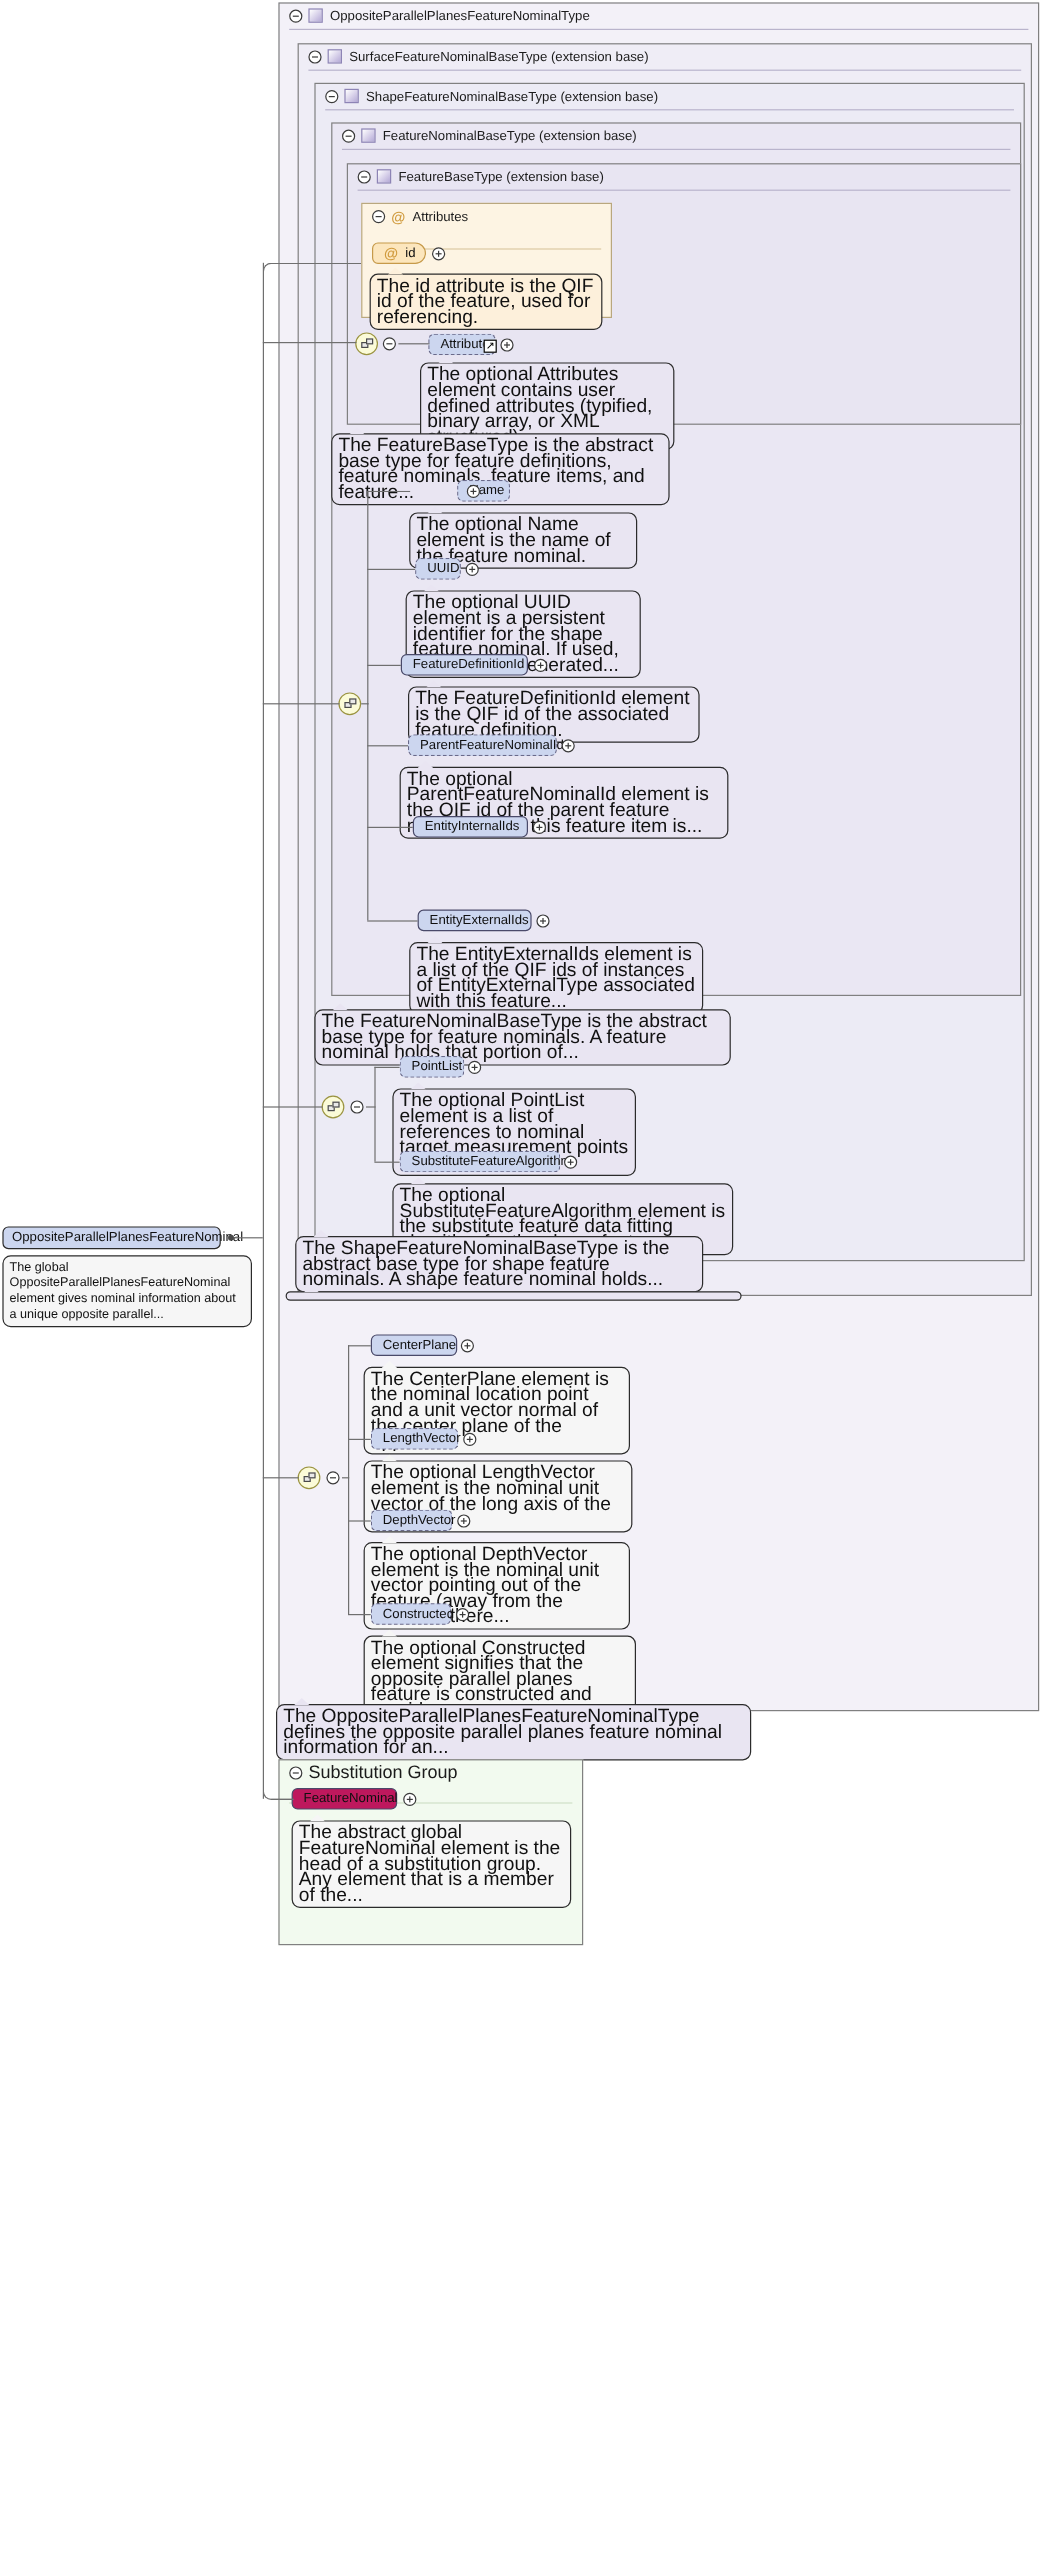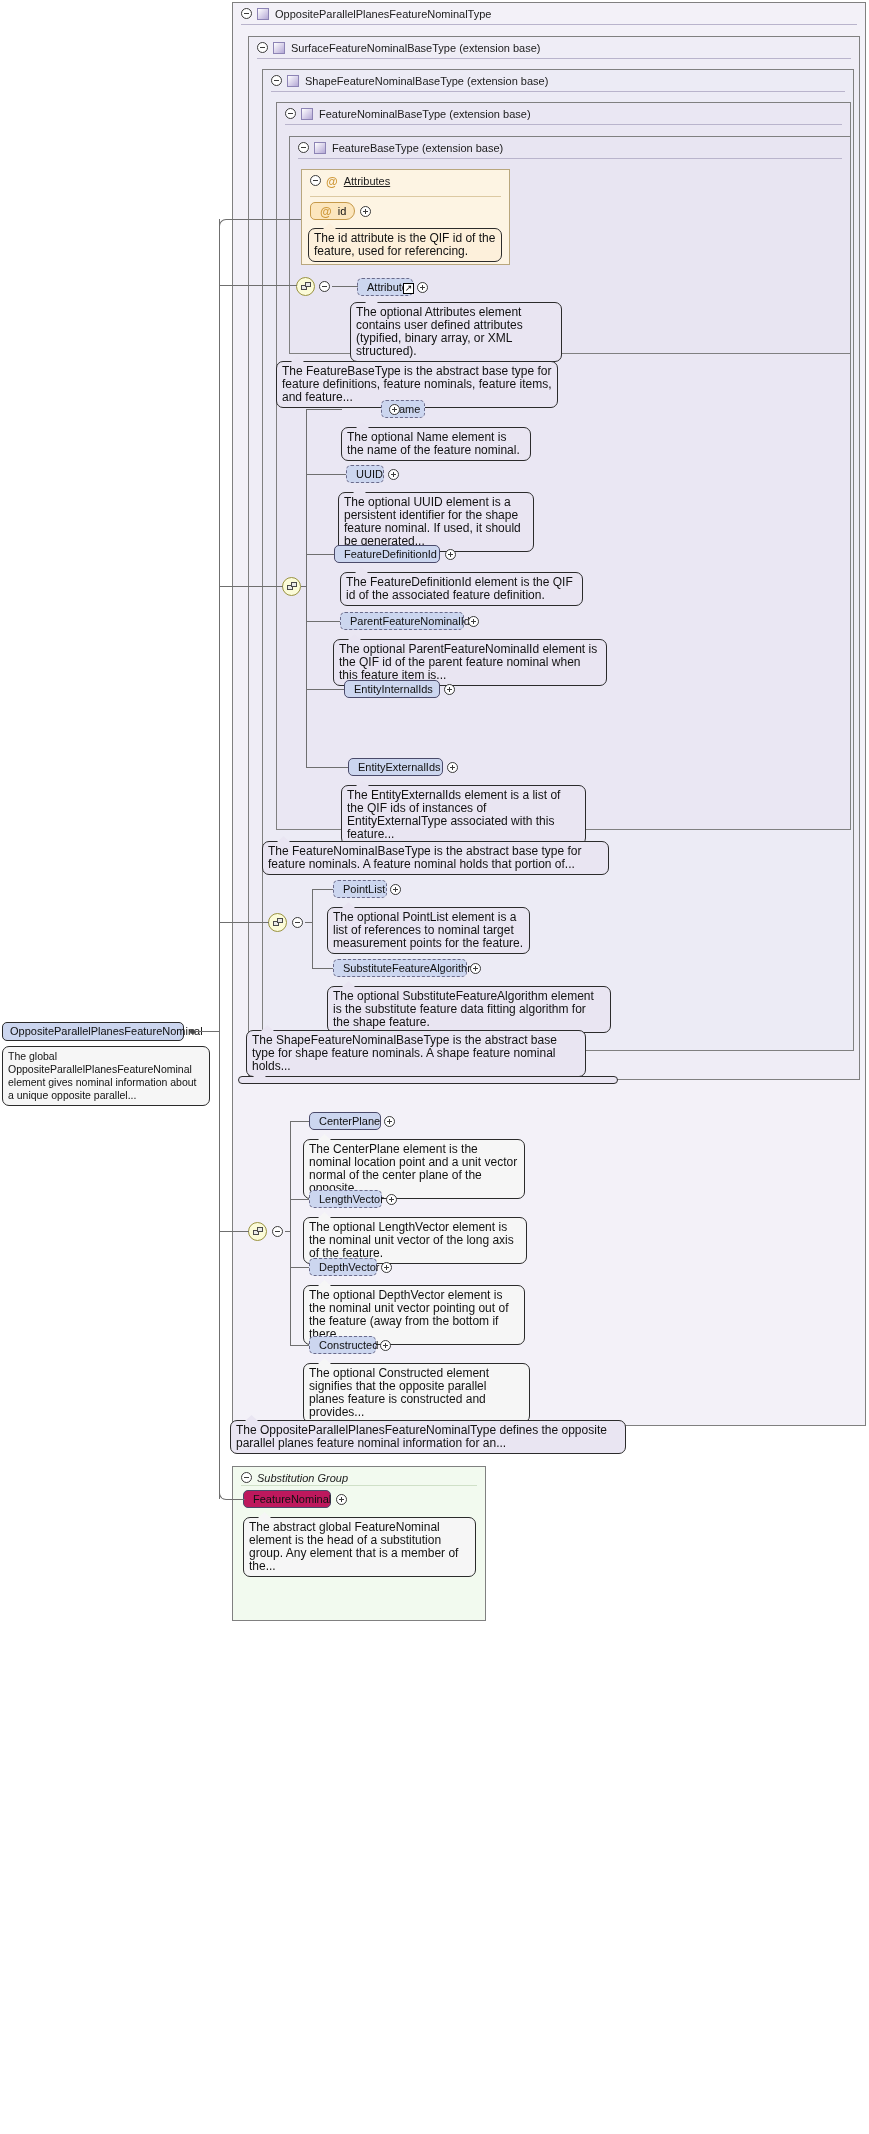--- a/index.html
+++ b/index.html
@@ -53,13 +53,12 @@
   }
   .attrbox > .hdr {
     position: relative;
-    height: 27px;
+    height: 38px;
     line-height: 22px;
     padding-left: 8px;
     white-space: nowrap;
     font-size: 11px;
     color: #1b1b1b;
-    text-decoration: underline;
   }
   .attrbox > .hdr::after {
     content: "";

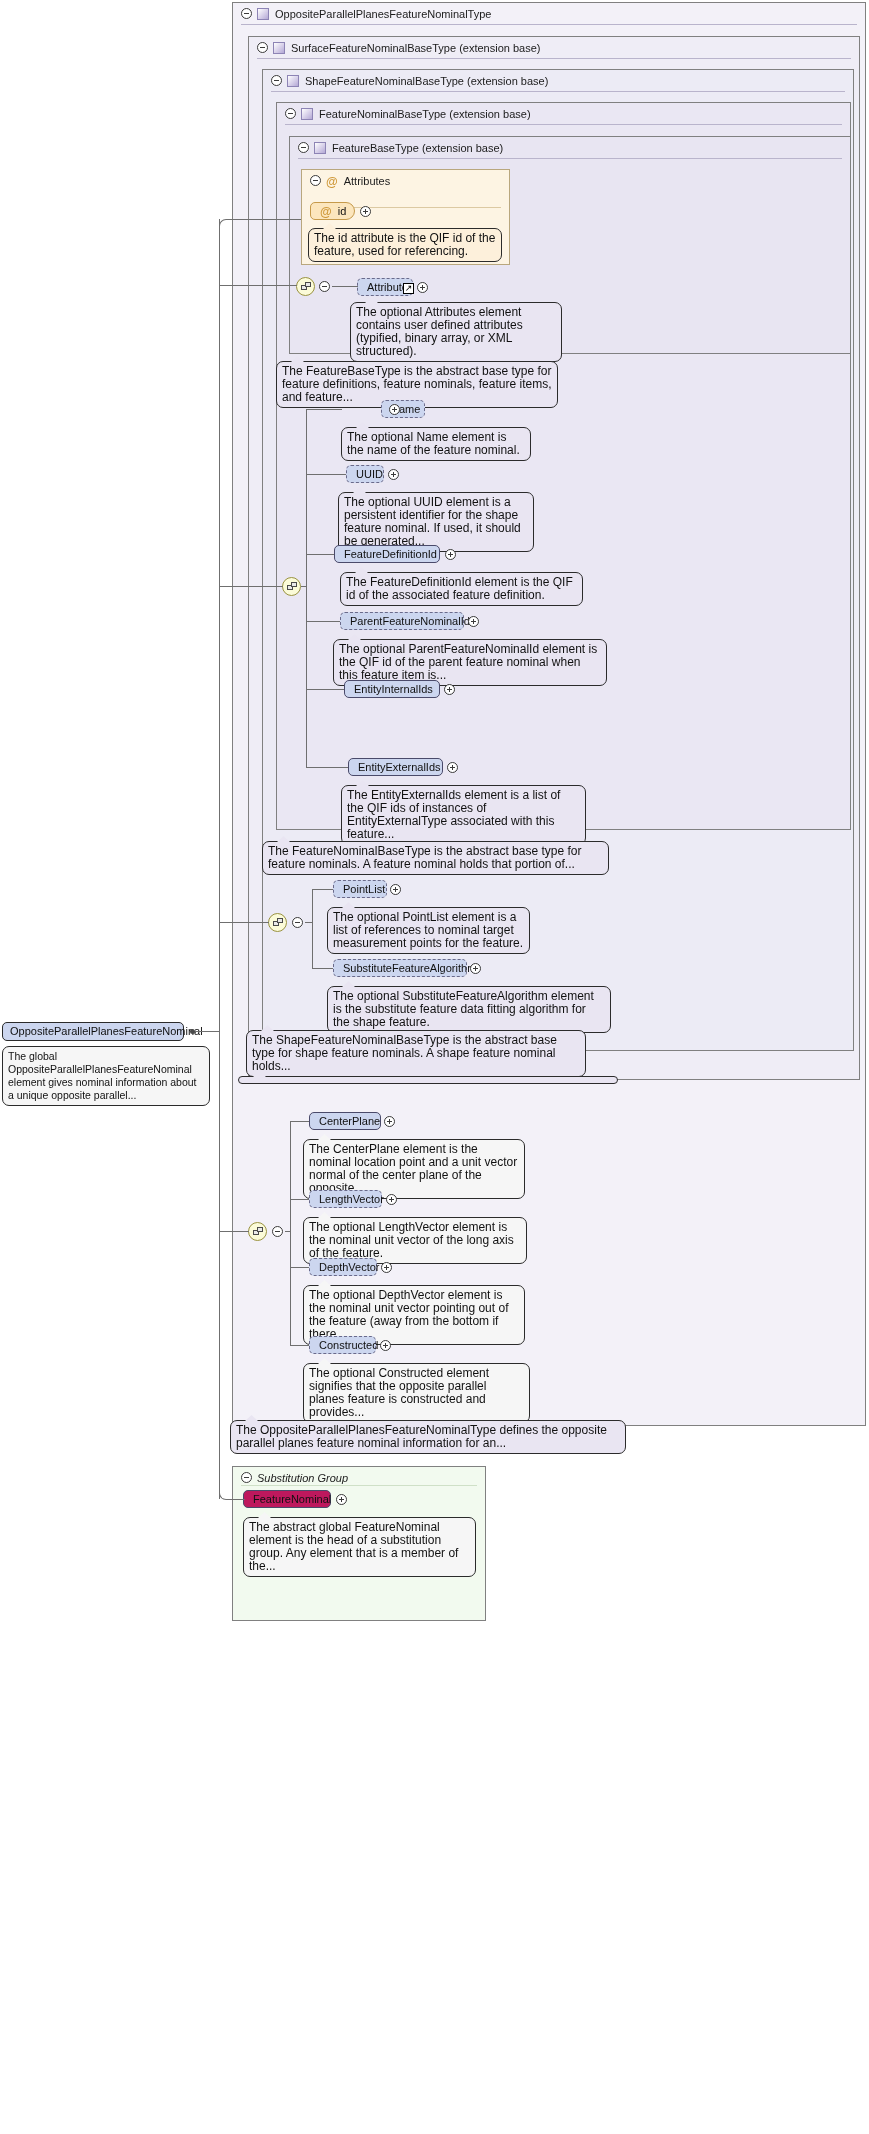--- a/index.html
+++ b/index.html
@@ -202,7 +202,7 @@
     border: 1px solid #2b2b2b;
     border-radius: 7px;
     background: #f4f4f4;
-    font-size: 12px;
+    font-size: 16px;
     line-height: 13px;
     color: #111;
     padding: 3px 5px;

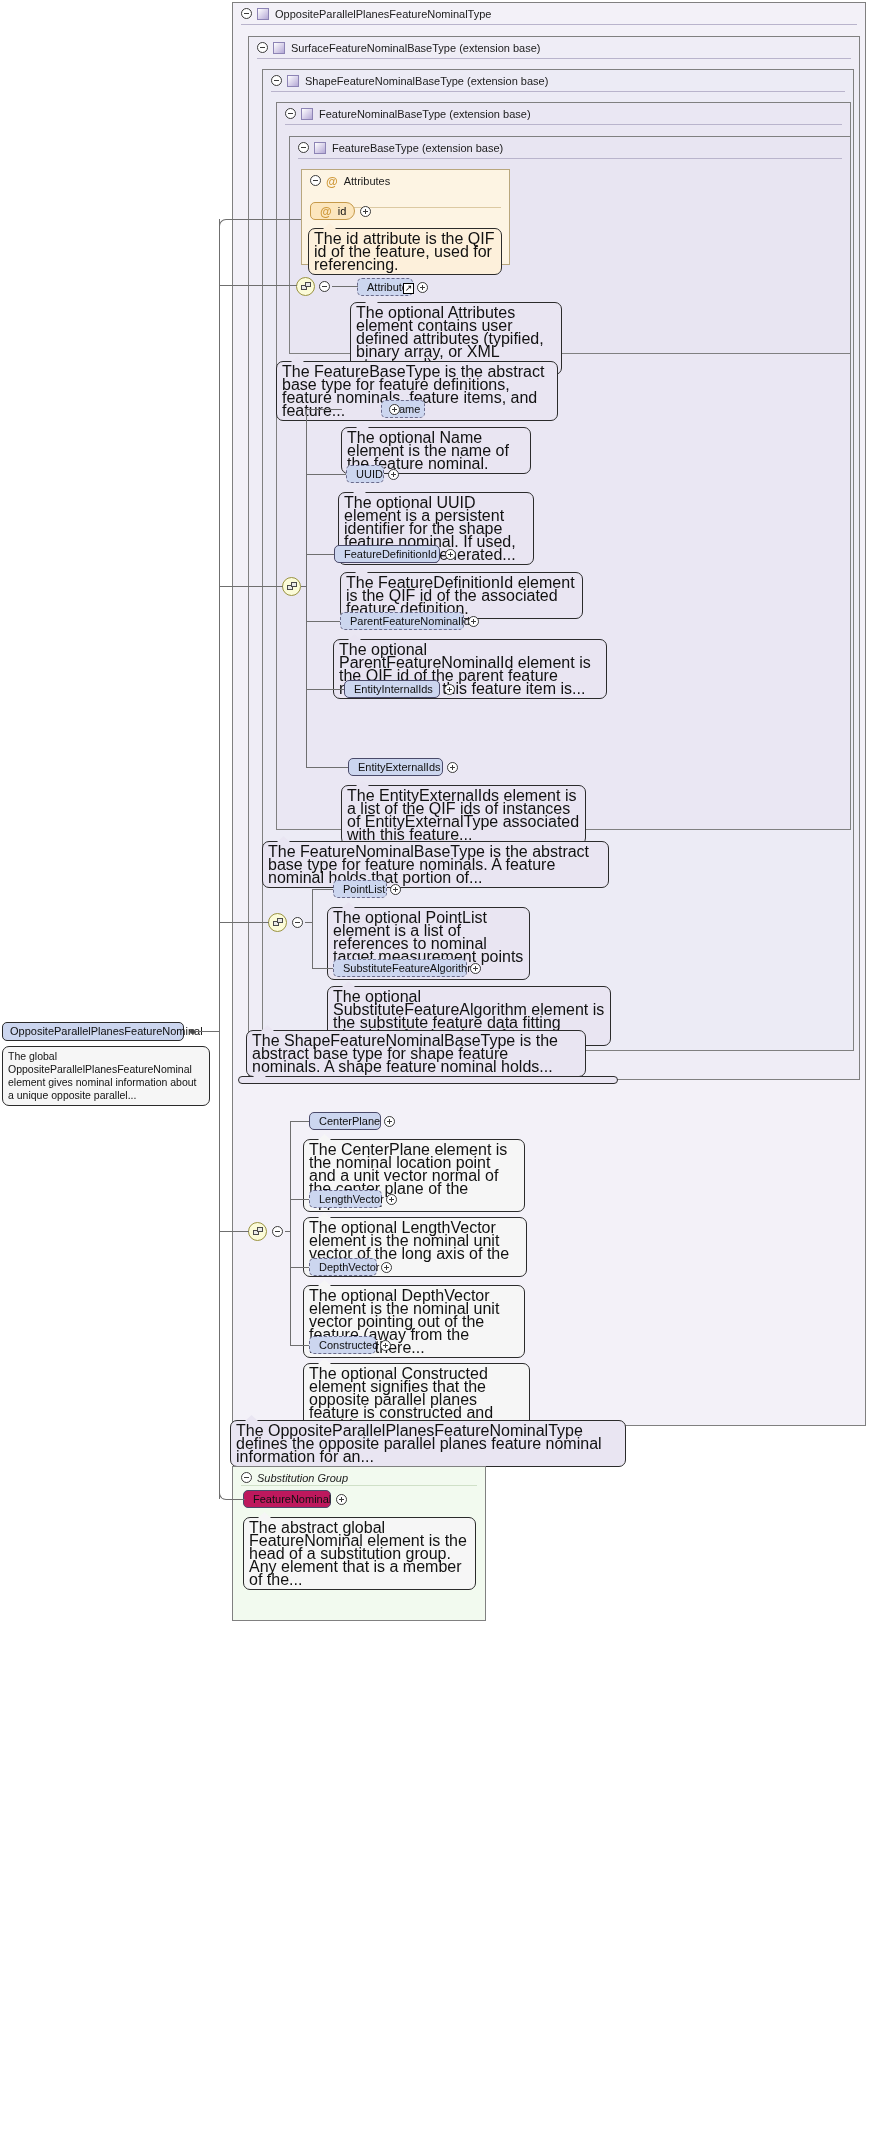--- a/index.html
+++ b/index.html
@@ -76,13 +76,12 @@
   }
   .subbox > .hdr {
     position: relative;
-    height: 19px;
+    height: 36px;
     line-height: 22px;
     padding-left: 8px;
     white-space: nowrap;
-    font-size: 11px;
+    font-size: 15px;
     color: #1b1b1b;
-    font-style: italic;
   }
   .subbox > .hdr::after {
     content: "";

